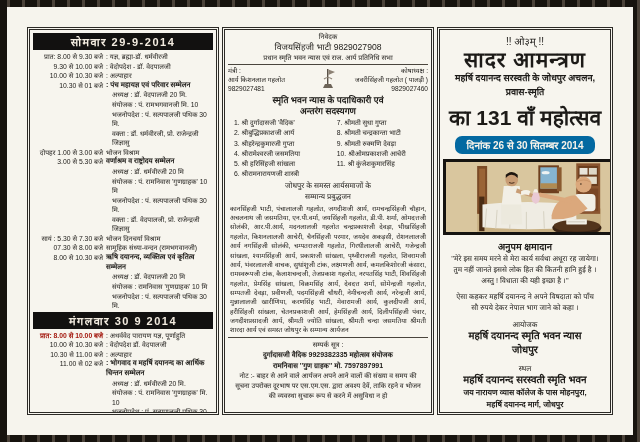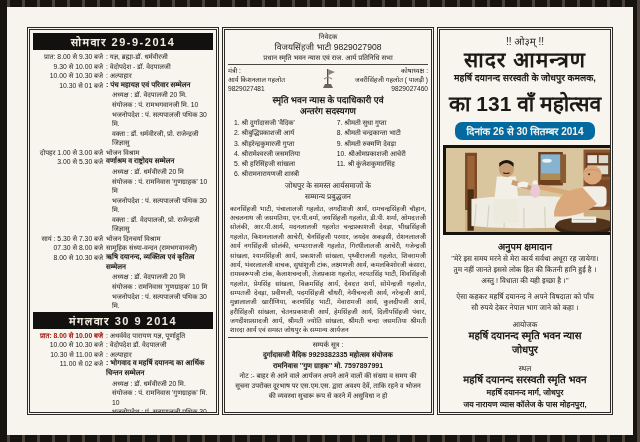--- a/index.html
+++ b/index.html
@@ -277,7 +277,7 @@
     <div class="panel panel-right">
       <div class="om-line">!! ओ३म् !!</div>
       <div class="inv-title">सादर आमन्त्रण</div>
-      <div class="inv-sub">महर्षि दयानन्द सरस्वती के जोधपुर कमलक,</div>
+      <div class="inv-sub">महर्षि दयानन्द सरस्वती के जोधपुर अचलन,</div>
       <div class="inv-big">का 131 वाँ महोत्सव</div>
       <div><span class="date-bar">दिनांक 26 से 30 सितम्बर 2014</span></div>
 

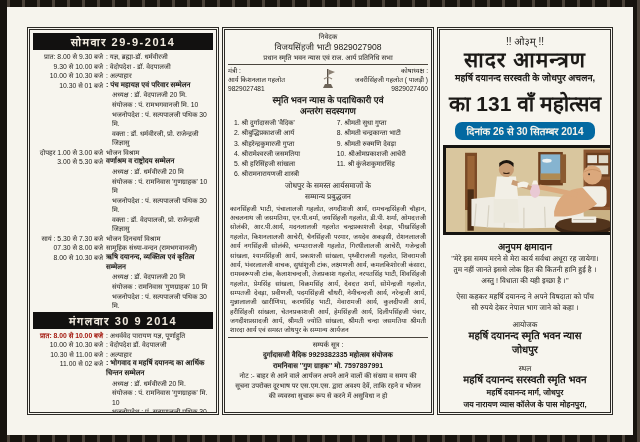--- a/index.html
+++ b/index.html
@@ -278,6 +278,7 @@
       <div class="om-line">!! ओ३म् !!</div>
       <div class="inv-title">सादर आमन्त्रण</div>
       <div class="inv-sub">महर्षि दयानन्द सरस्वती के जोधपुर अचलन,</div>
+      <div class="inv-sub">प्रवास-स्मृति</div>
       <div class="inv-big">का 131 वाँ महोत्सव</div>
       <div><span class="date-bar">दिनांक 26 से 30 सितम्बर 2014</span></div>
 

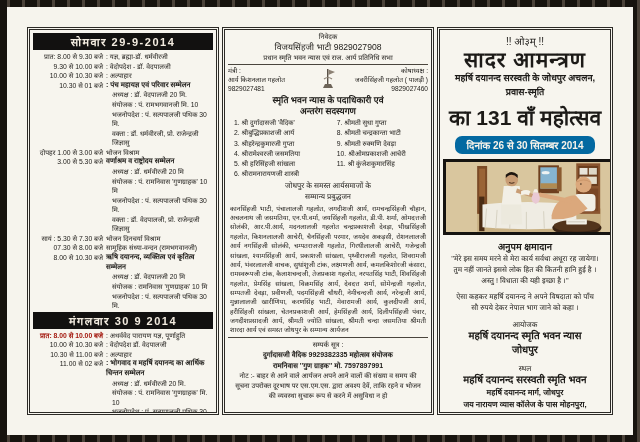--- a/index.html
+++ b/index.html
@@ -348,8 +348,8 @@
 
       <div class="label-sm">स्थल</div>
       <div class="org-line">महर्षि दयानन्द सरस्वती स्मृति भवन</div>
+      <div class="venue-line">जय नारायण व्यास कॉलेज के पास मोहनपुरा,</div>
       <div class="venue-line">महर्षि दयानन्द मार्ग, जोधपुर</div>
-      <div class="venue-line">जय नारायण व्यास कॉलेज के पास मोहनपुरा,</div>
     </div>
 
   </div>

